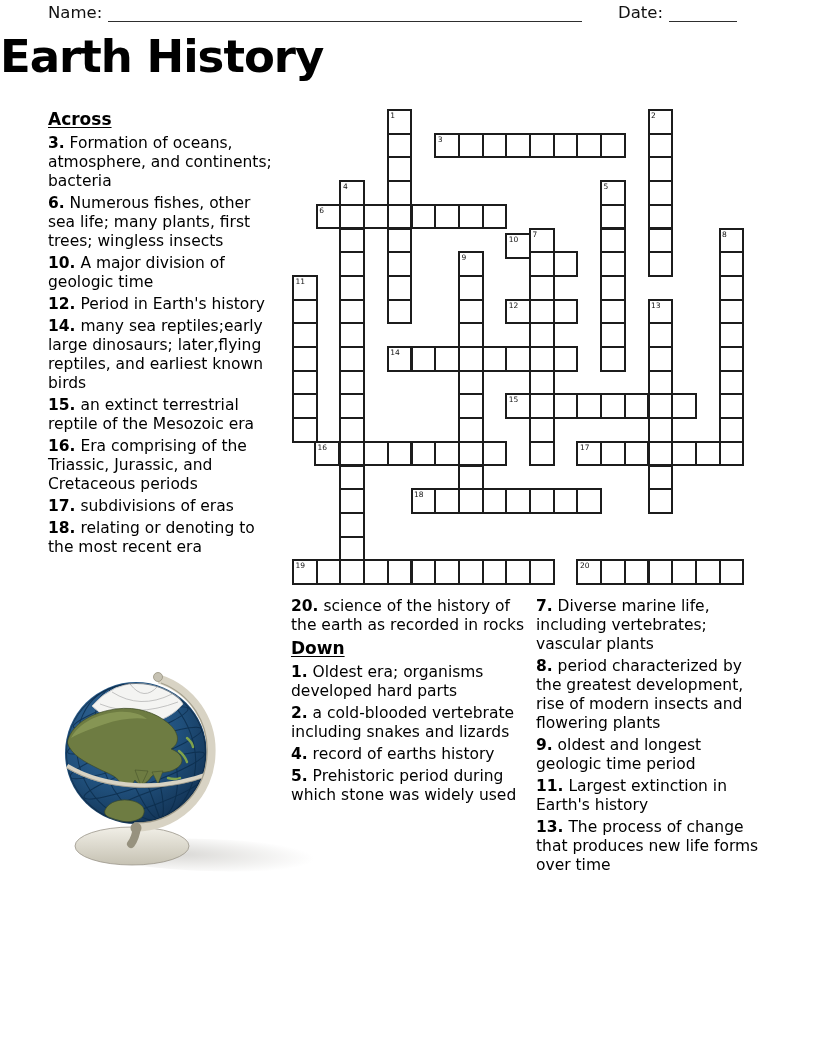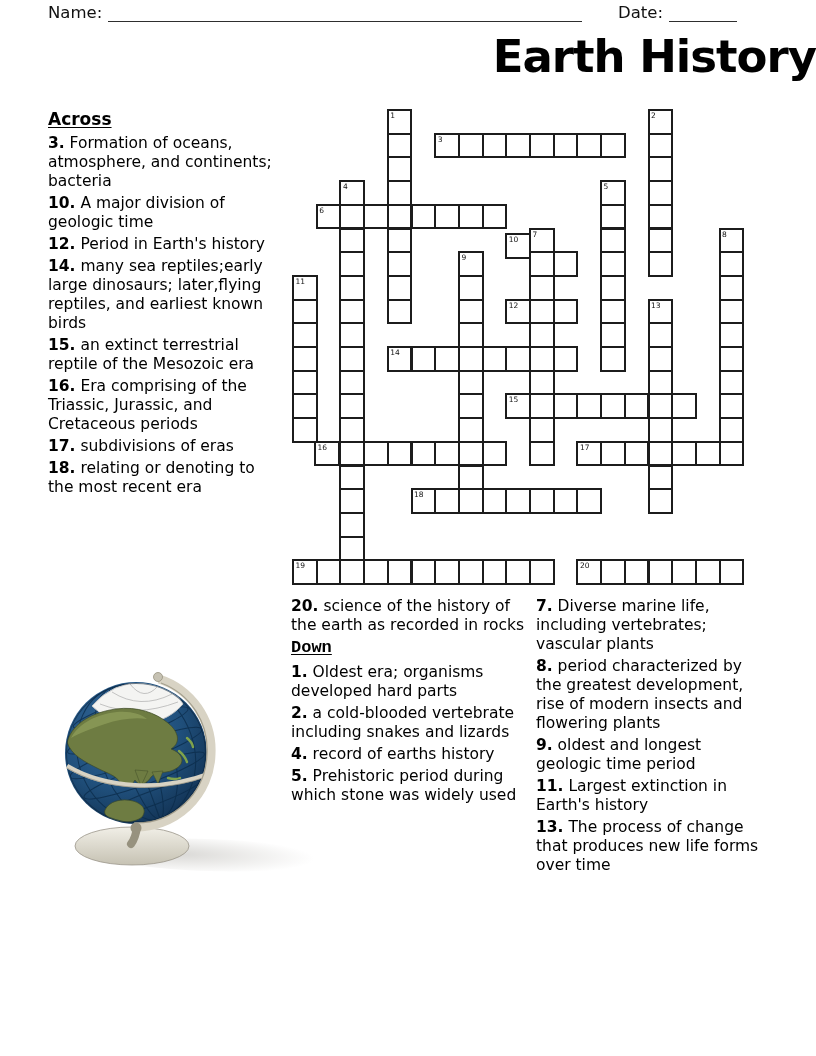--- a/index.html
+++ b/index.html
@@ -12,7 +12,7 @@
   .fill-line{border-bottom:1.7px solid #2e2e2e;height:16px;}
   .name-line{flex:1;margin-left:6px;margin-right:36px;}
   .date-line{width:68px;margin-left:6px;}
-  h1.title{position:absolute;top:30px;left:0;width:816px;margin:0;text-align:right;
+  h1.title{position:absolute;top:30px;left:0;width:816px;margin:0;text-align:left;
            font-size:45px;font-weight:600;letter-spacing:-1px;color:#000;z-index:2;}
 
   

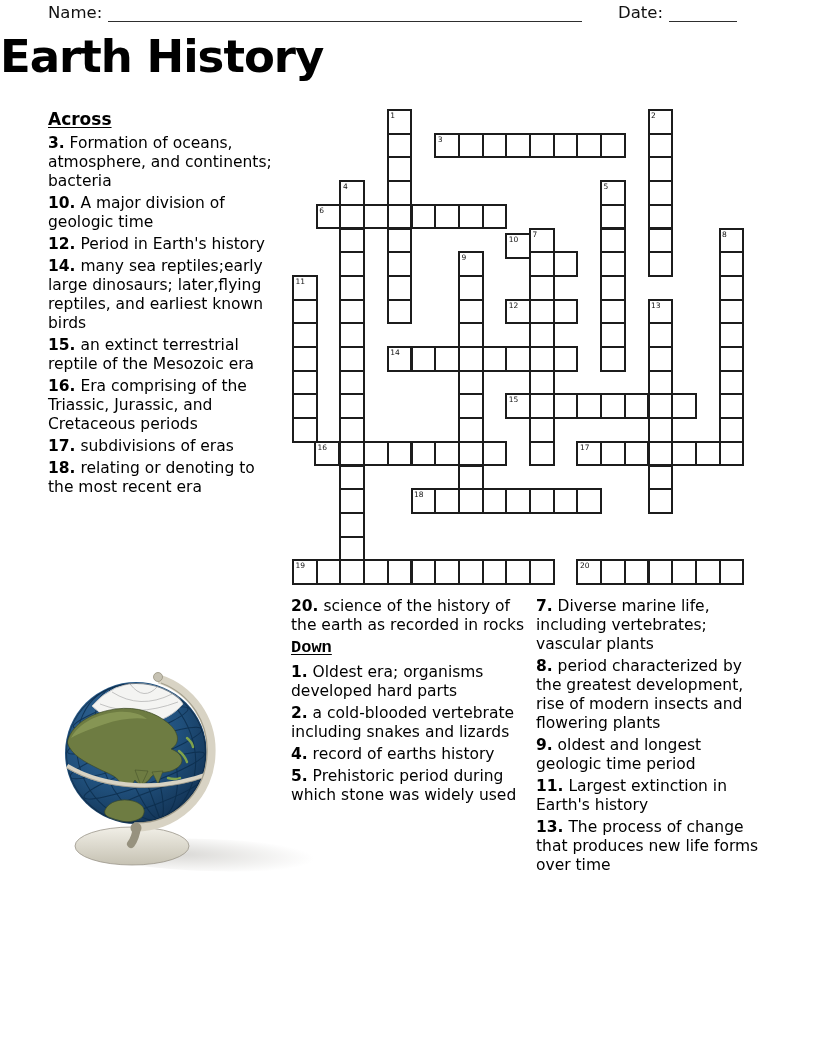--- a/index.html
+++ b/index.html
@@ -249,6 +249,7 @@
   <div class="clue-heading">Across</div>
   <div id="across-list">
       <div class="clue"><b>3.</b> Formation of oceans, atmosphere, and continents; bacteria</div>
+      <div class="clue"><b>6.</b> Numerous fishes, other sea life; many plants, first trees; wingless insects</div>
       <div class="clue"><b>10.</b> A major division of geologic time</div>
       <div class="clue"><b>12.</b> Period in Earth's history</div>
       <div class="clue"><b>14.</b> many sea reptiles;early large dinosaurs; later,flying reptiles, and earliest known birds</div>

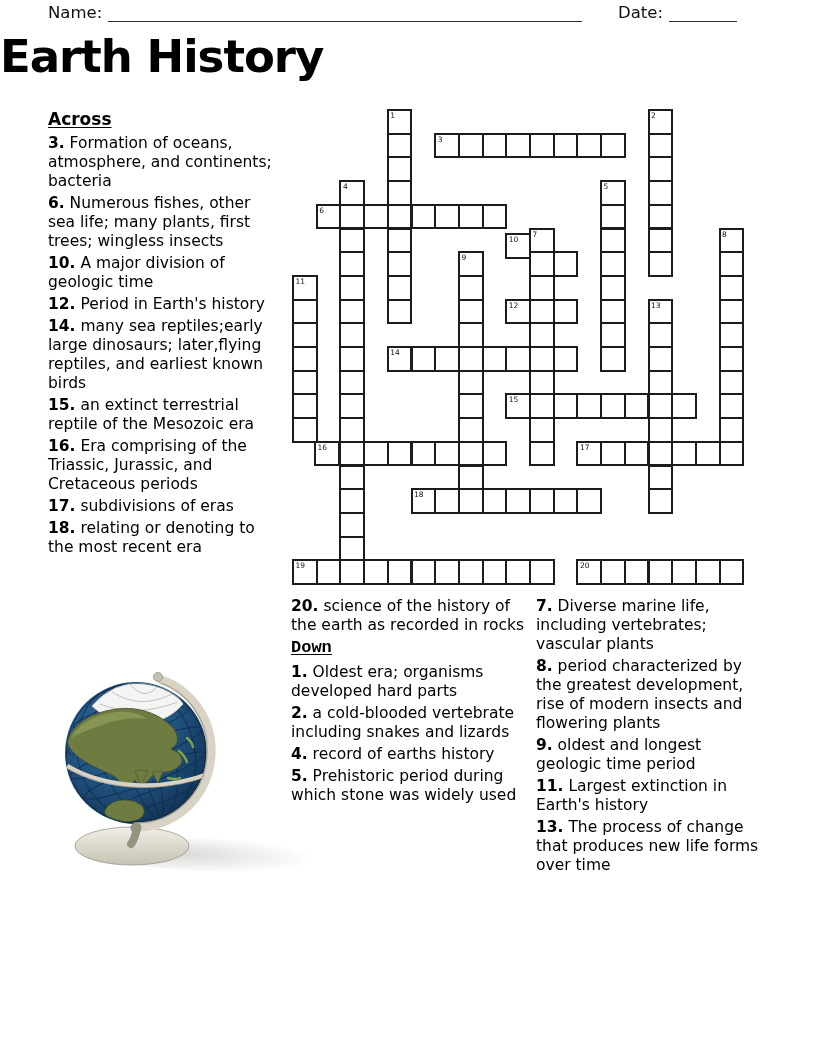--- a/index.html
+++ b/index.html
@@ -31,7 +31,7 @@
   .clue b{font-weight:bold;}
   .clue-heading{font-size:17px;line-height:20px;font-weight:bold;
                 text-decoration:underline;text-underline-offset:2px;margin-bottom:5px;}
-  #mid-col .clue-heading{margin-top:2px;font-family:Liberation Mono, monospace;}
+  #mid-col .clue-heading{margin-top:2px;}
 
   
   #globe{position:absolute;left:40px;top:652px;width:300px;height:230px;

